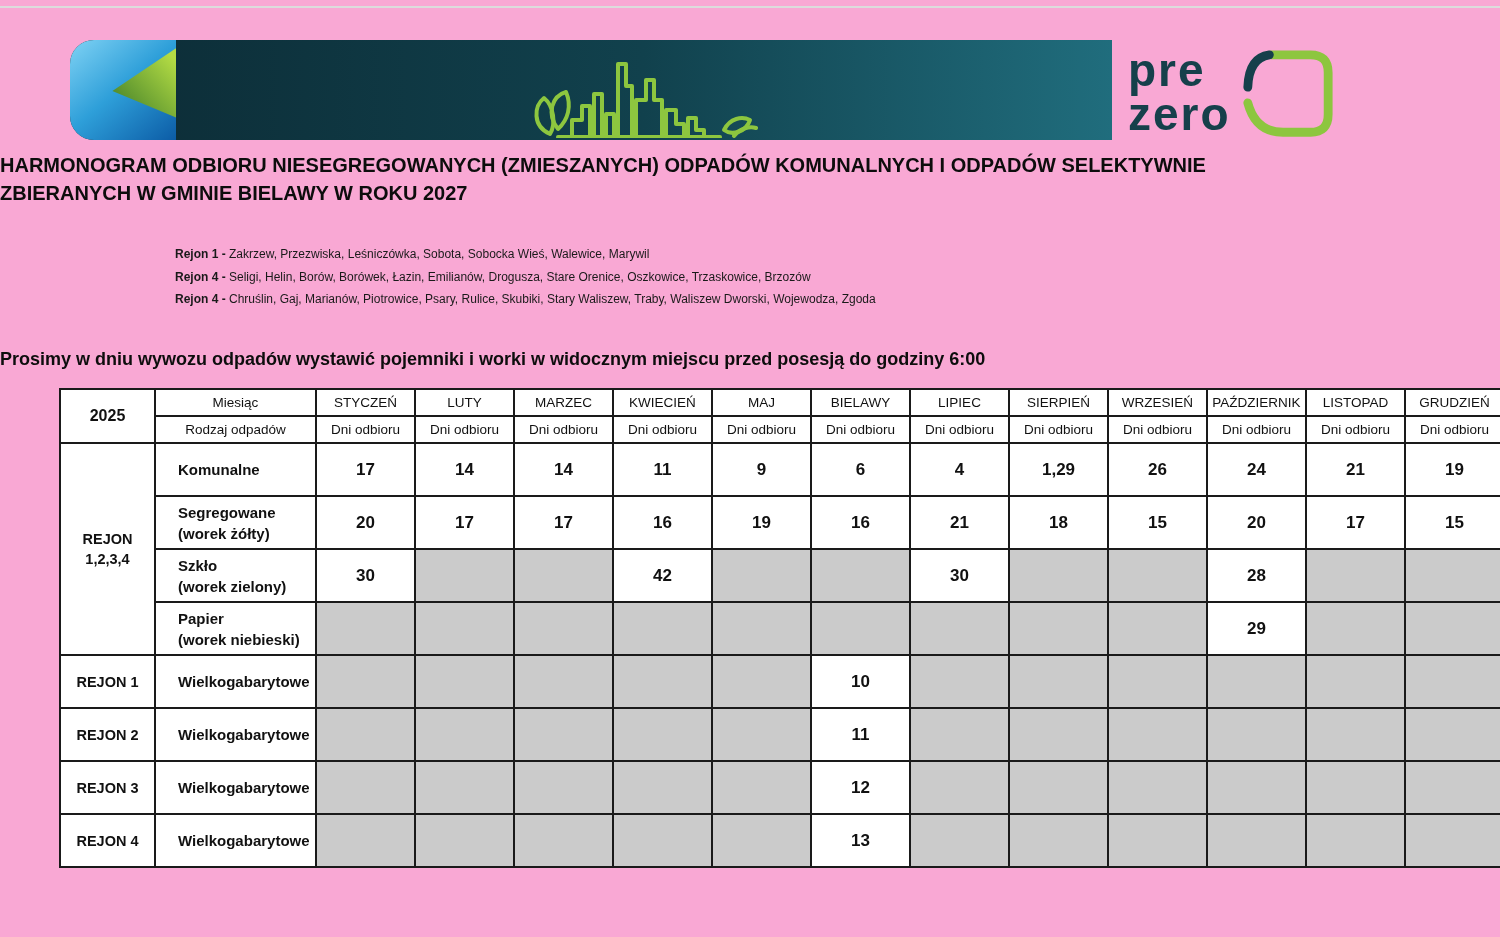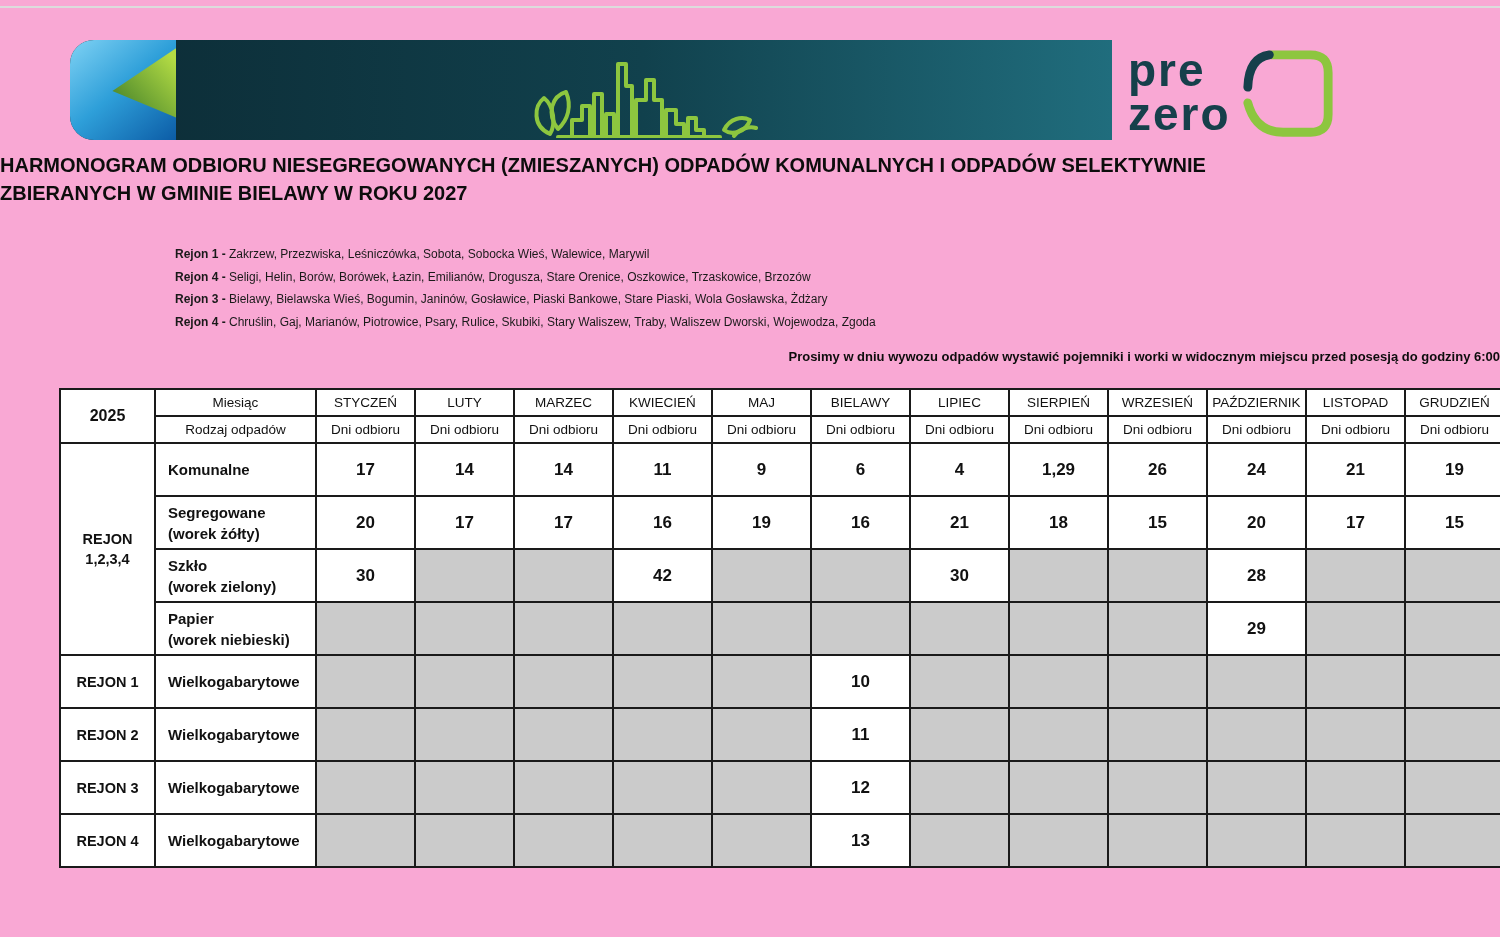--- a/index.html
+++ b/index.html
@@ -90,7 +90,6 @@
   <div class="regions">
     <div><span class="rlabel">Rejon 1 -</span> <span>Zakrzew, Przezwiska, Leśniczówka, Sobota, Sobocka Wieś, Walewice, Marywil</span></div>
     <div><span class="rlabel">Rejon 4 -</span> <span>Seligi, Helin, Borów, Borówek, Łazin, Emilianów, Drogusza, Stare Orenice, Oszkowice, Trzaskowice, Brzozów</span></div>
-    <div><span class="rlabel">Rejon 3 -</span> <span>Bielawy, Bielawska Wieś, Bogumin, Janinów, Gosławice, Piaski Bankowe, Stare Piaski, Wola Gosławska, Żdżary</span></div>
     <div><span class="rlabel">Rejon 4 -</span> <span>Chruślin, Gaj, Marianów, Piotrowice, Psary, Rulice, Skubiki, Stary Waliszew, Traby, Waliszew Dworski, Wojewodza, Zgoda</span></div>
   </div>
 

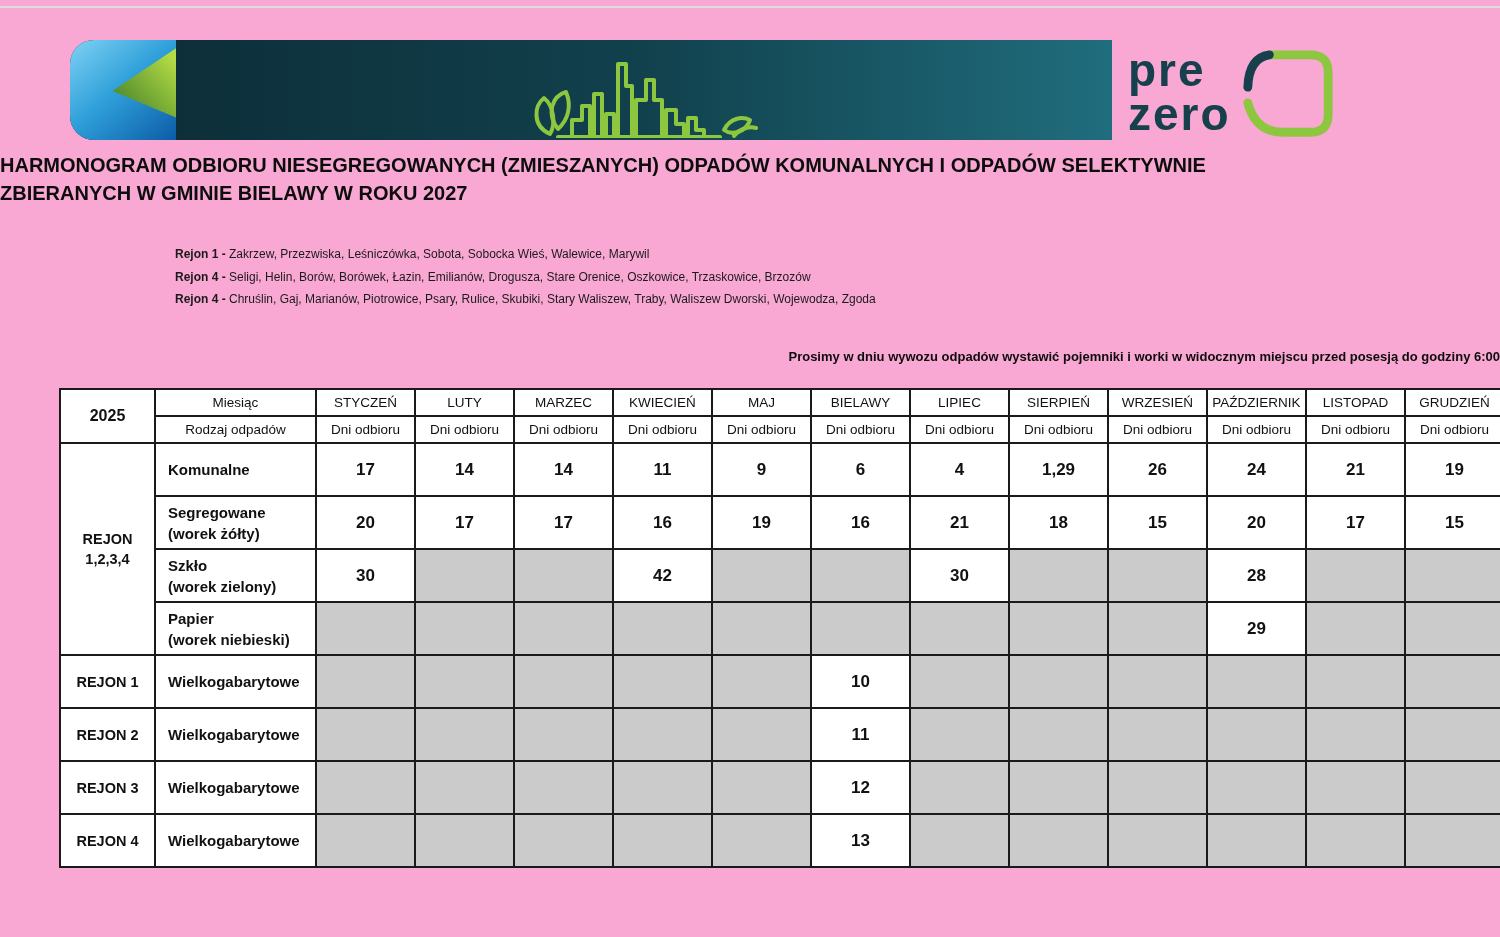--- a/index.html
+++ b/index.html
@@ -29,8 +29,8 @@
          font-weight:bold;font-size:20px;line-height:28px;color:#0d0d0d;}
   .regions{position:absolute;left:175px;top:243px;font-size:12px;line-height:22.5px;color:#1a1a1a;}
   .rlabel{font-weight:bold;}
-  .notice{position:absolute;top:349px;left:0;width:100%;text-align:right;
-          font-weight:bold;font-size:13px;color:#0d0d0d;}
+  .notice{position:absolute;top:349px;left:0;width:100%;text-align:left;
+          font-weight:bold;font-size:18px;color:#0d0d0d;}
 
   
   table.sched{position:absolute;left:59px;top:388px;width:1444px;

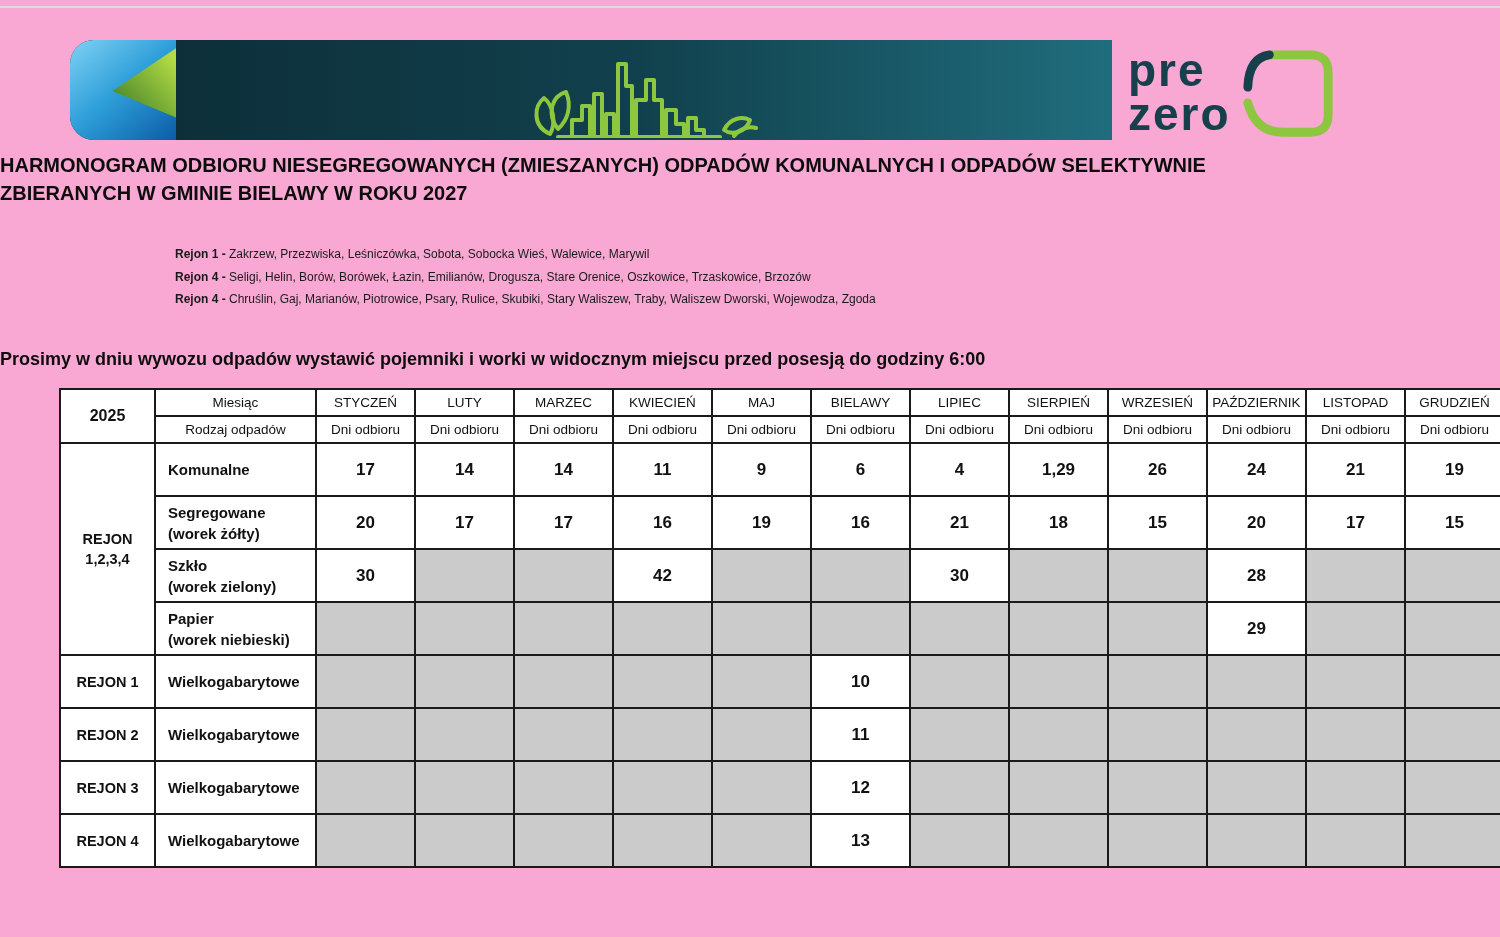--- a/index.html
+++ b/index.html
@@ -42,7 +42,7 @@
   td.day{text-align:center;font-weight:bold;font-size:17px;}
   td.day.gray{background:#cbcbcb;}
   td.type{font-weight:bold;font-size:15px;text-align:left;vertical-align:middle;}
-  td.type div{padding-left:12px;line-height:21px;}
+  td.type div{padding-left:22px;line-height:21px;}
   td.region{text-align:center;font-weight:bold;font-size:14.5px;line-height:20px;vertical-align:middle;border-radius:22px;}
 </style>
 </head>

